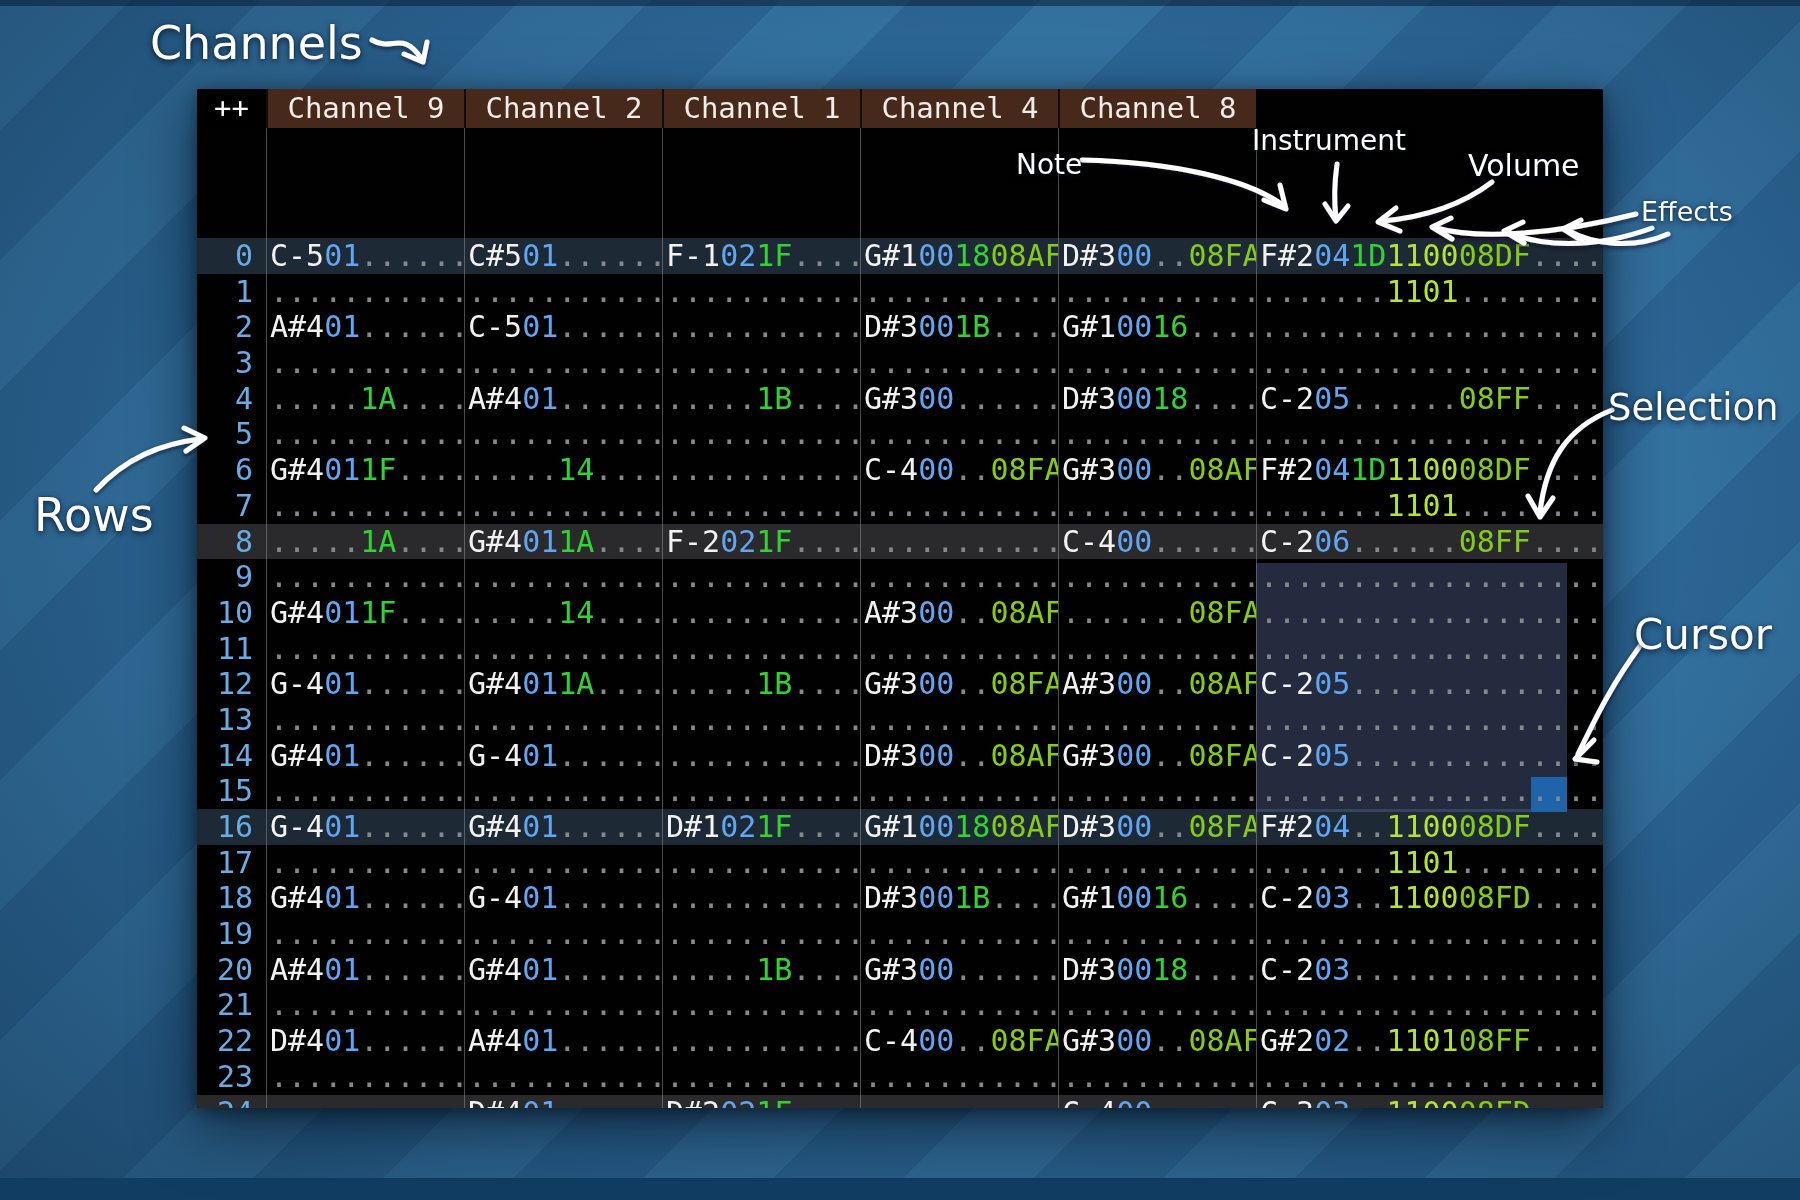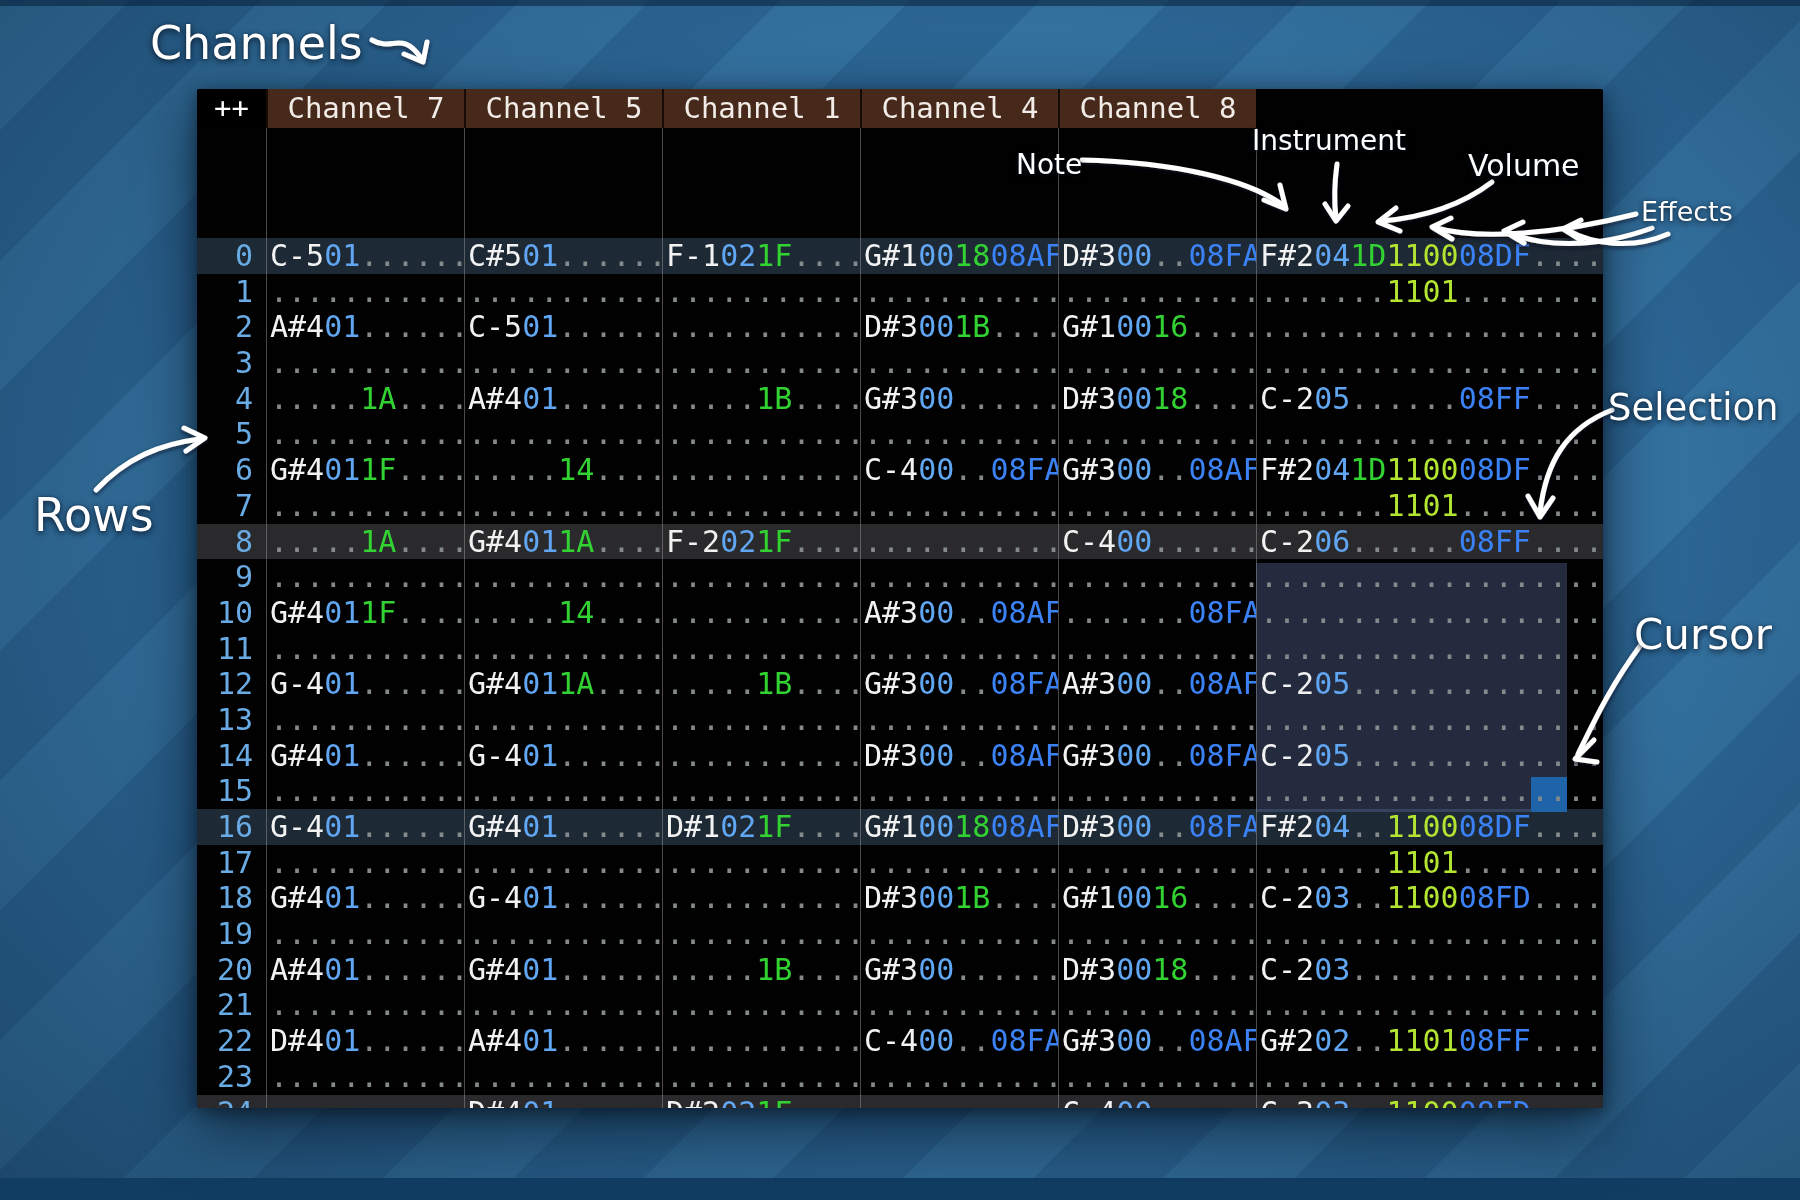--- a/index.html
+++ b/index.html
@@ -54,7 +54,7 @@
   <div class="hdr">
     <div class="corner">++</div>
 
-  <div class="hcell" style="width: 198px;">Channel 7</div>
+  <div class="hcell" style="width: 198px;">Channel 9</div>
       <div class="hcell" style="width: 198px;">Channel 5</div>
       <div class="hcell" style="width: 198px;">Channel 1</div>
       <div class="hcell" style="width: 198px;">Channel 4</div>

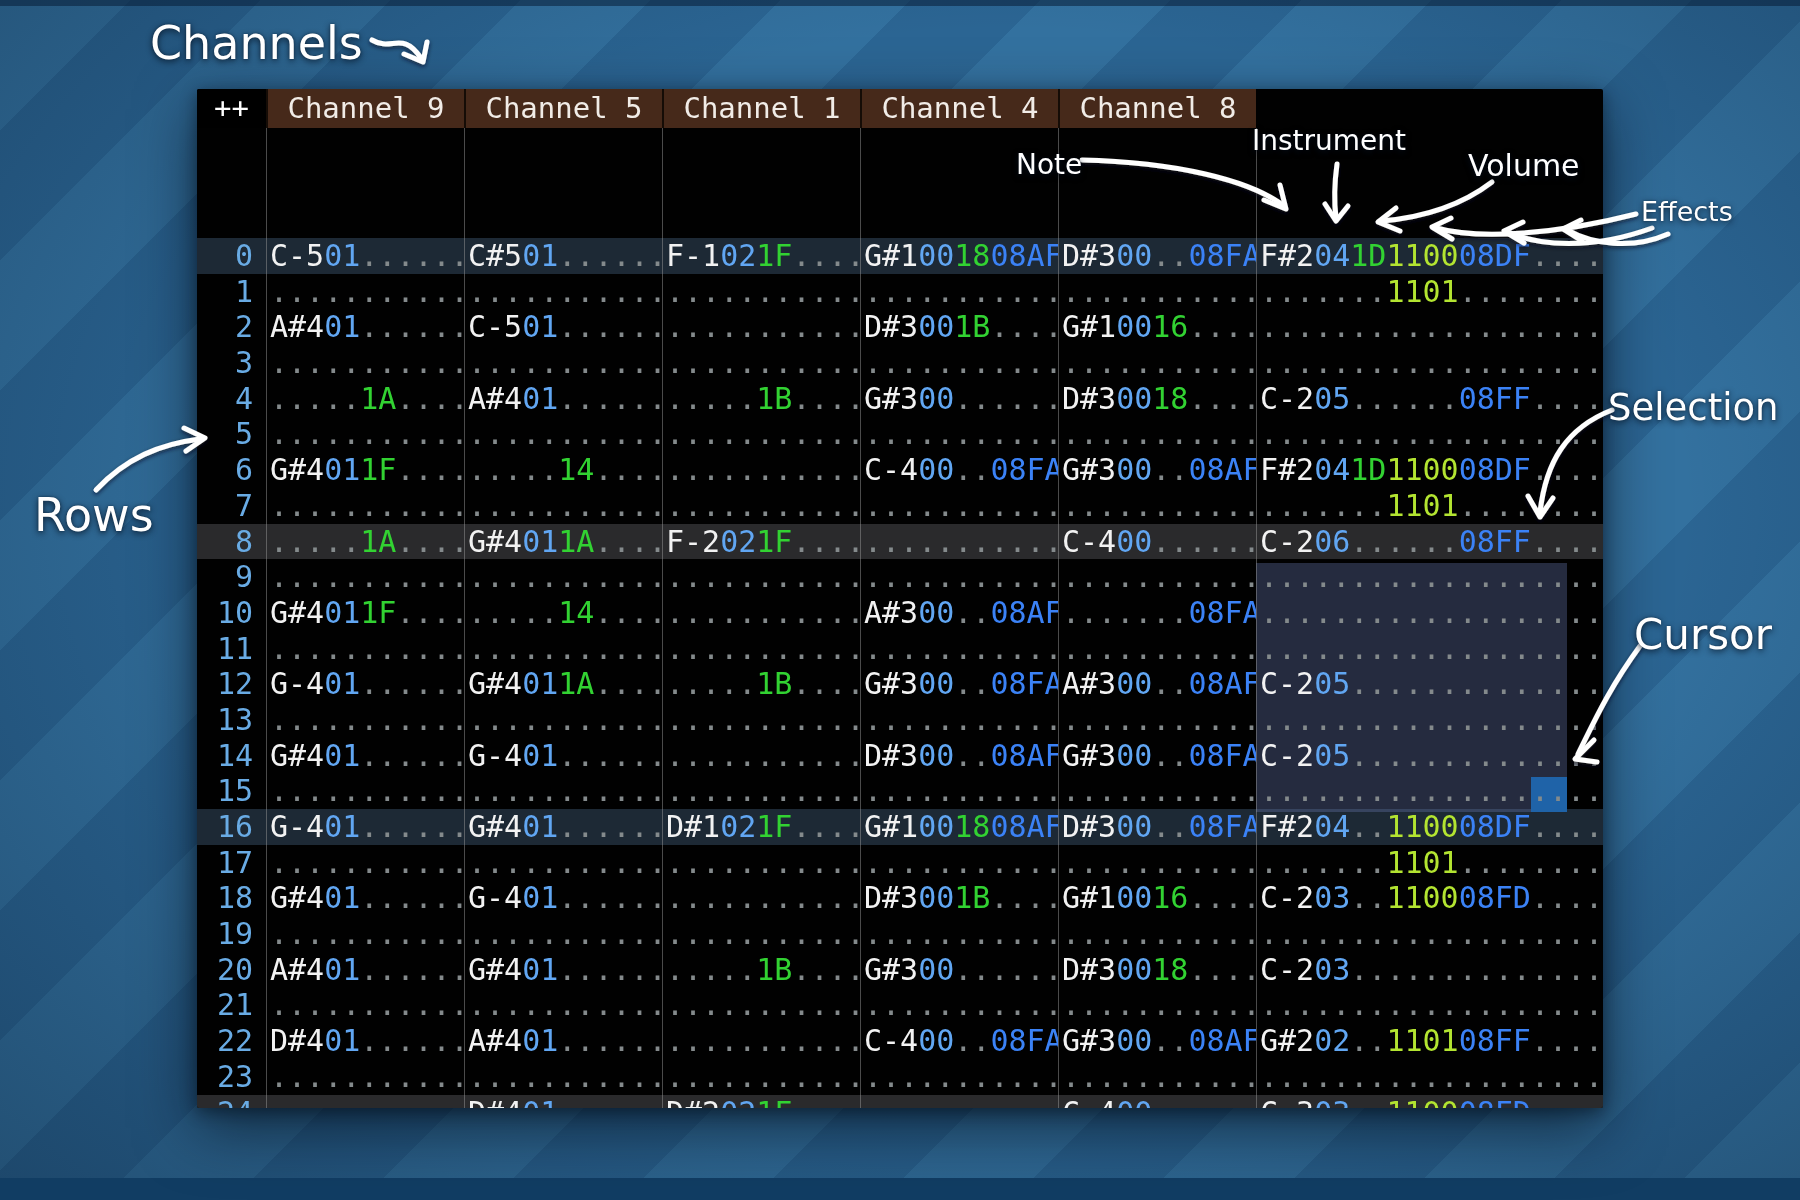--- a/index.html
+++ b/index.html
@@ -55,7 +55,7 @@
     <div class="corner">++</div>
 
   <div class="hcell" style="width: 198px;">Channel 9</div>
-      <div class="hcell" style="width: 198px;">Channel 5</div>
+      <div class="hcell" style="width: 198px;">Channel 2</div>
       <div class="hcell" style="width: 198px;">Channel 1</div>
       <div class="hcell" style="width: 198px;">Channel 4</div>
       <div class="hcell" style="width: 198px;">Channel 8</div>

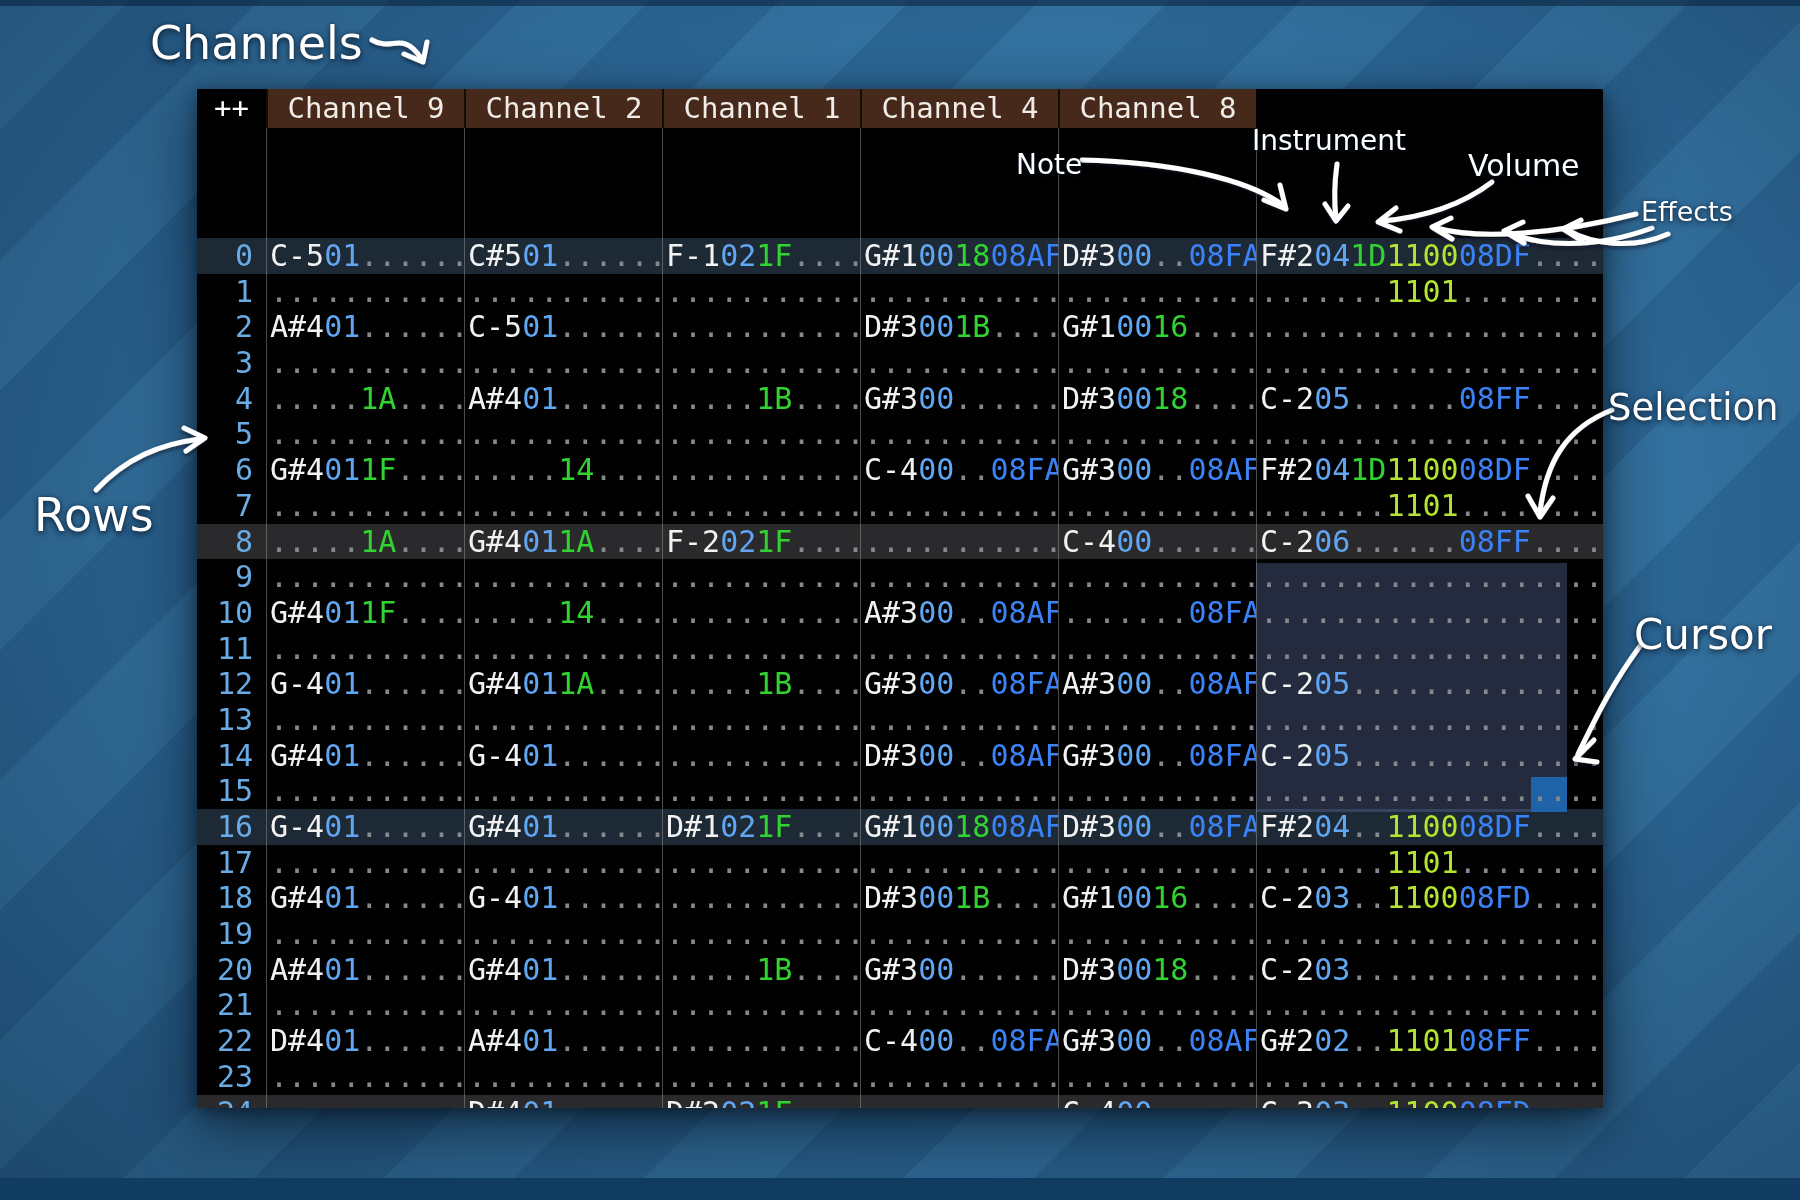--- a/index.html
+++ b/index.html
@@ -32,7 +32,7 @@
       position:relative;z-index:2;}
   .cell{box-sizing:border-box;padding-left:4px;overflow:hidden;position:relative;z-index:2;}
   .seg-note{color:#f2f2f2;} .seg-ins{color:#61a6f2;} .seg-vol{color:#32d232;}
-  .seg-cyan{color:#3b82f6;} .seg-lime{color:#b3e431;} .seg-empty{color:#848a8c;}
+  .seg-cyan{color:#84cc16;} .seg-lime{color:#b3e431;} .seg-empty{color:#848a8c;}
   .vsep{position:absolute;top:39px;bottom:0;width:1px;background:rgba(150,150,150,.5);z-index:3;}
   .selection{position:absolute;background:rgba(96,114,166,.38);z-index:1;}
   .cursor{position:absolute;background:#1f63a8;z-index:1;}

